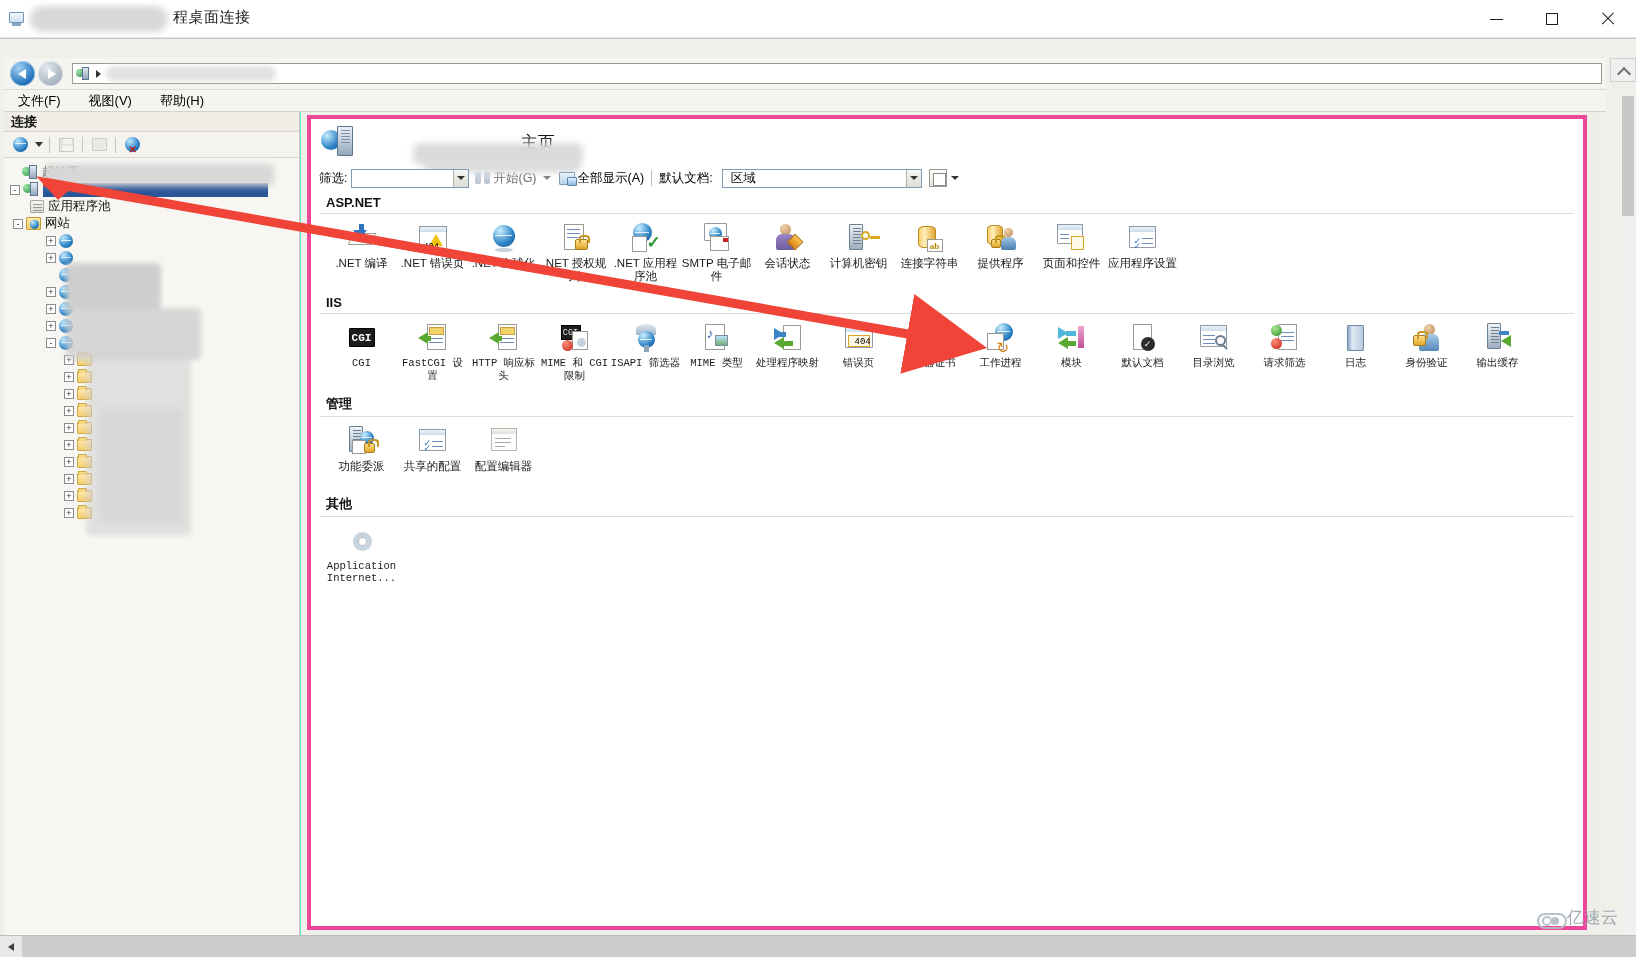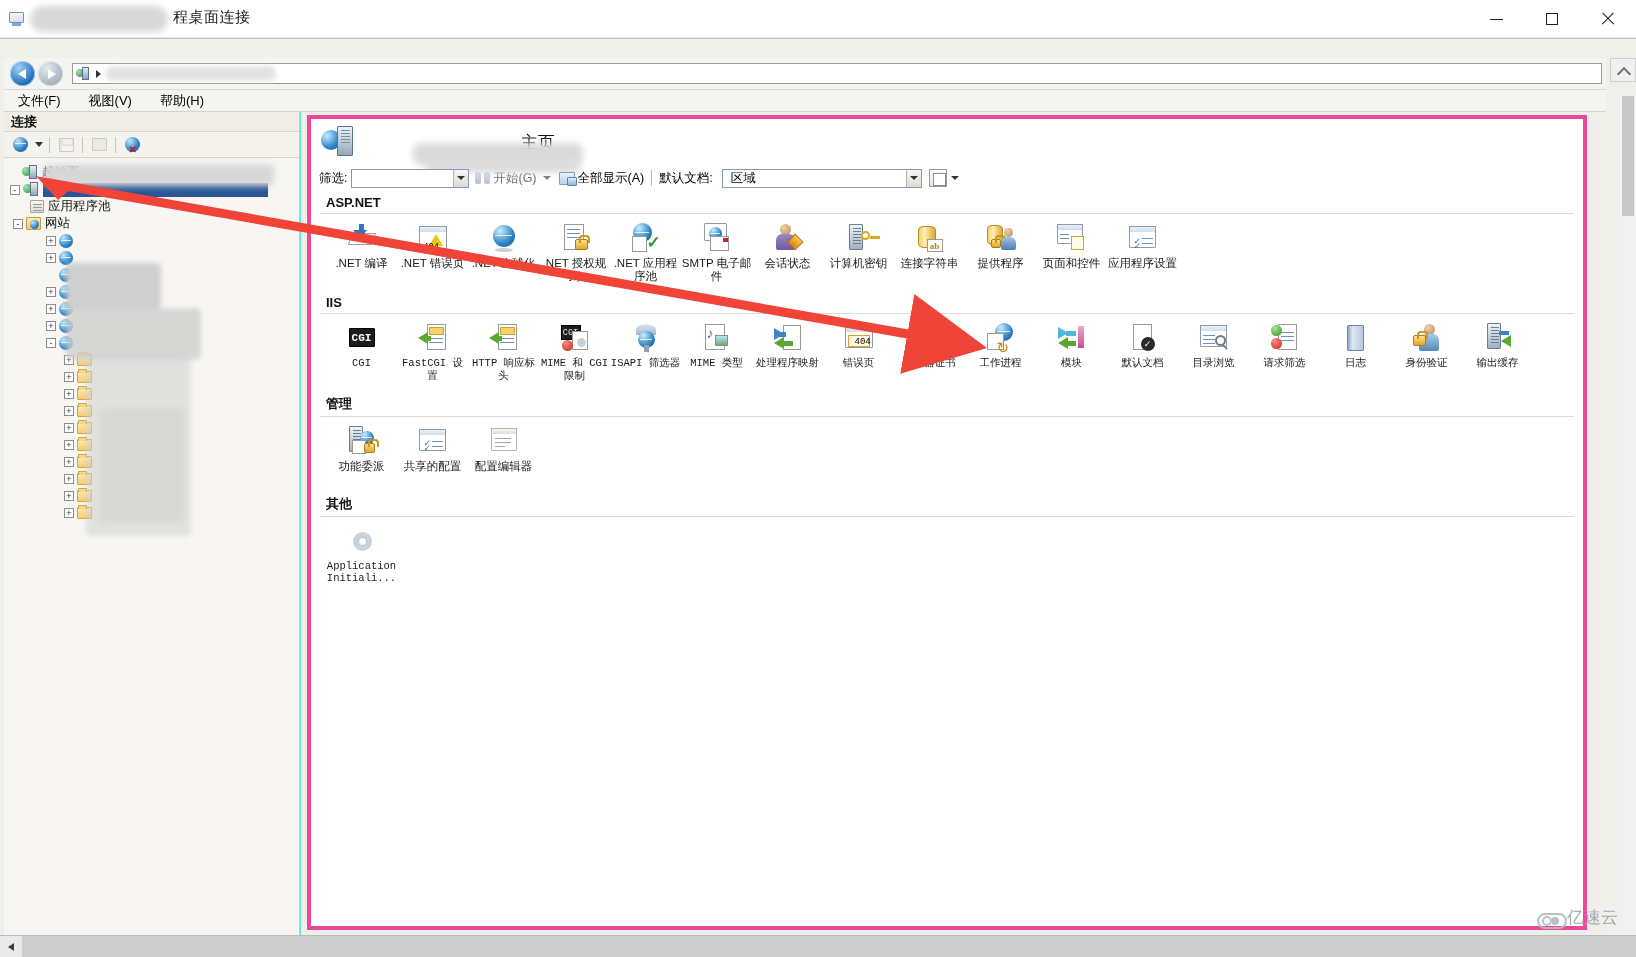--- a/index.html
+++ b/index.html
@@ -955,7 +955,7 @@
                 <span class="tico">
                   <span class="i-gear"></span>
                 </span>
-                <span class="tlbl mono" style="line-height:12px;">Application Initiali...</span>
+                <span class="tlbl mono" style="line-height:12px;">Application Internet...</span>
               </div>
             </div>
           </div>

